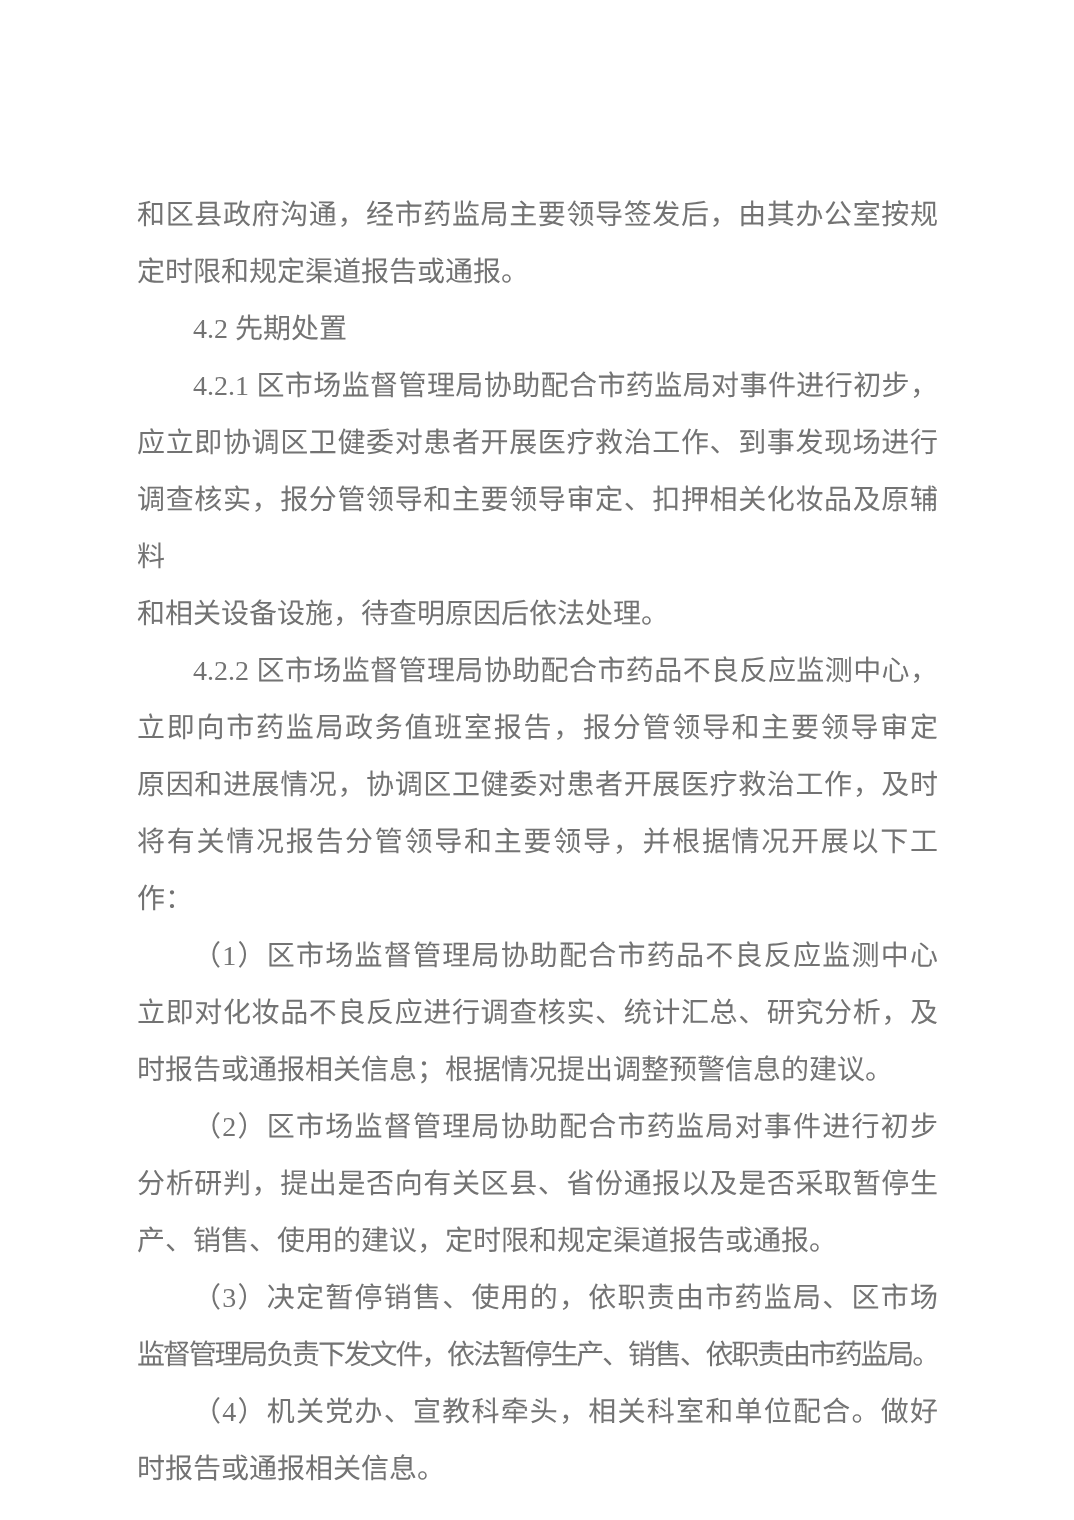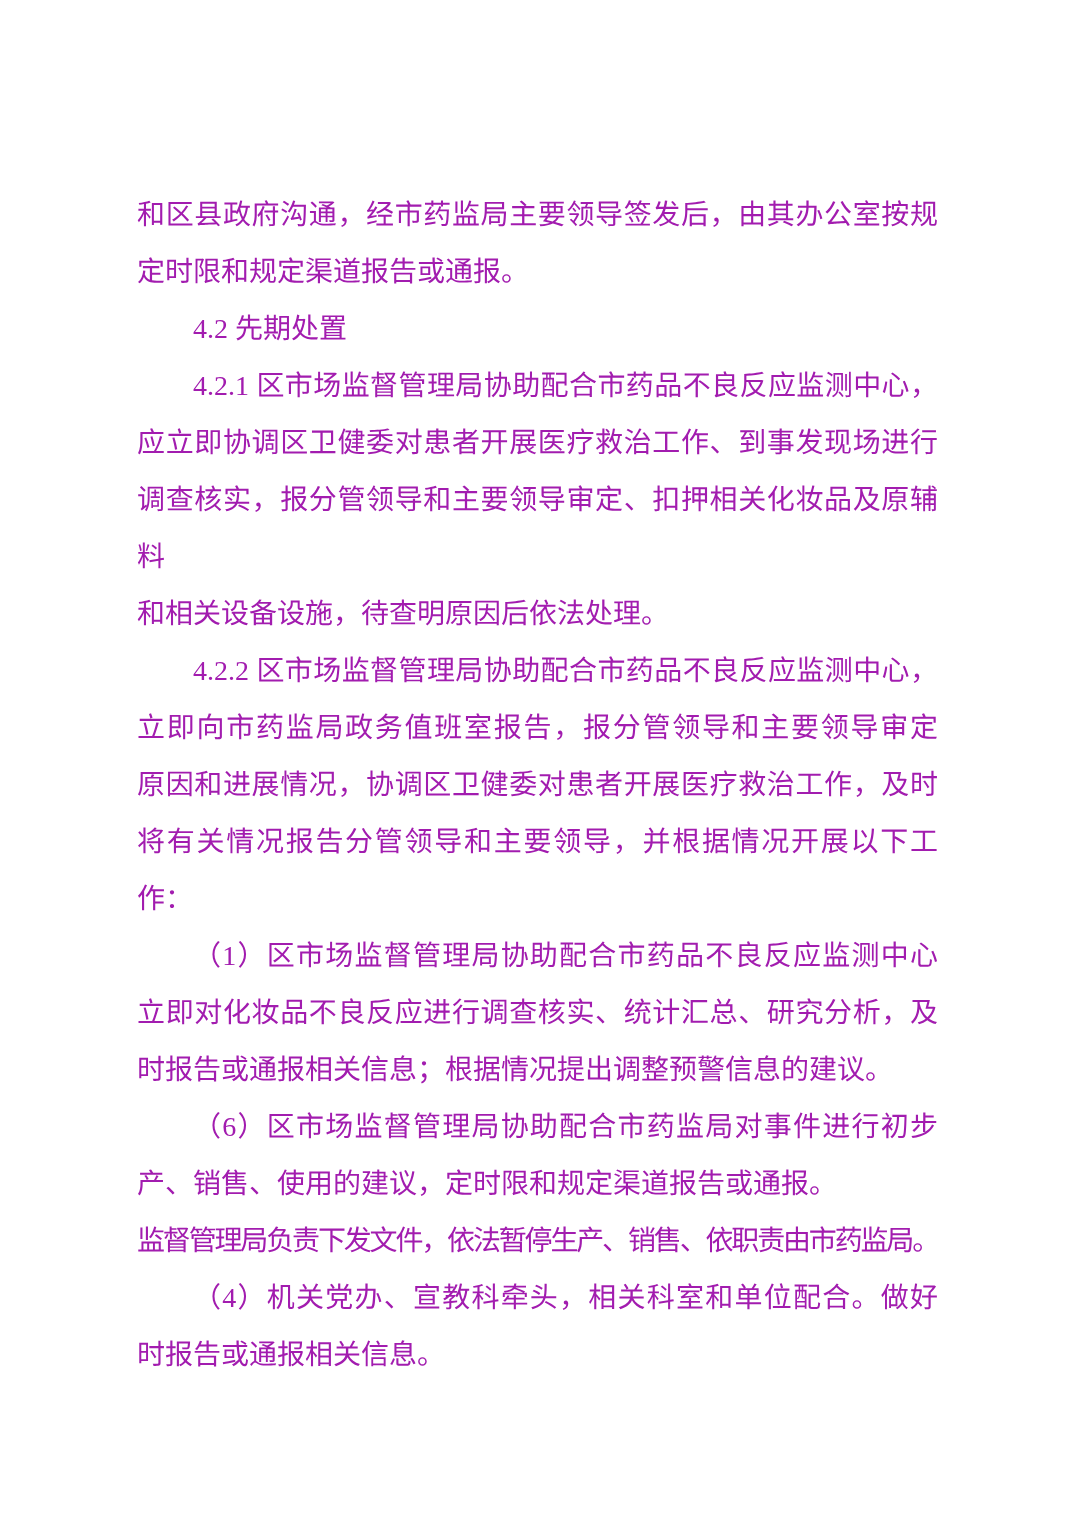--- a/index.html
+++ b/index.html
@@ -51,7 +51,7 @@
 <body style="background: rgb(255, 255, 255);">
 
 <div class="page">
-  <main class="text-block" id="textBlock" style="color: #a21caf;">
+  <main class="text-block" id="textBlock" style="color: #737373;">
       <div class="line justify">和区县政府沟通，经市药监局主要领导签发后，由其办公室按规</div>
       <div class="line">定时限和规定渠道报告或通报。</div>
       <div class="line indent heading">4.2 先期处置</div>

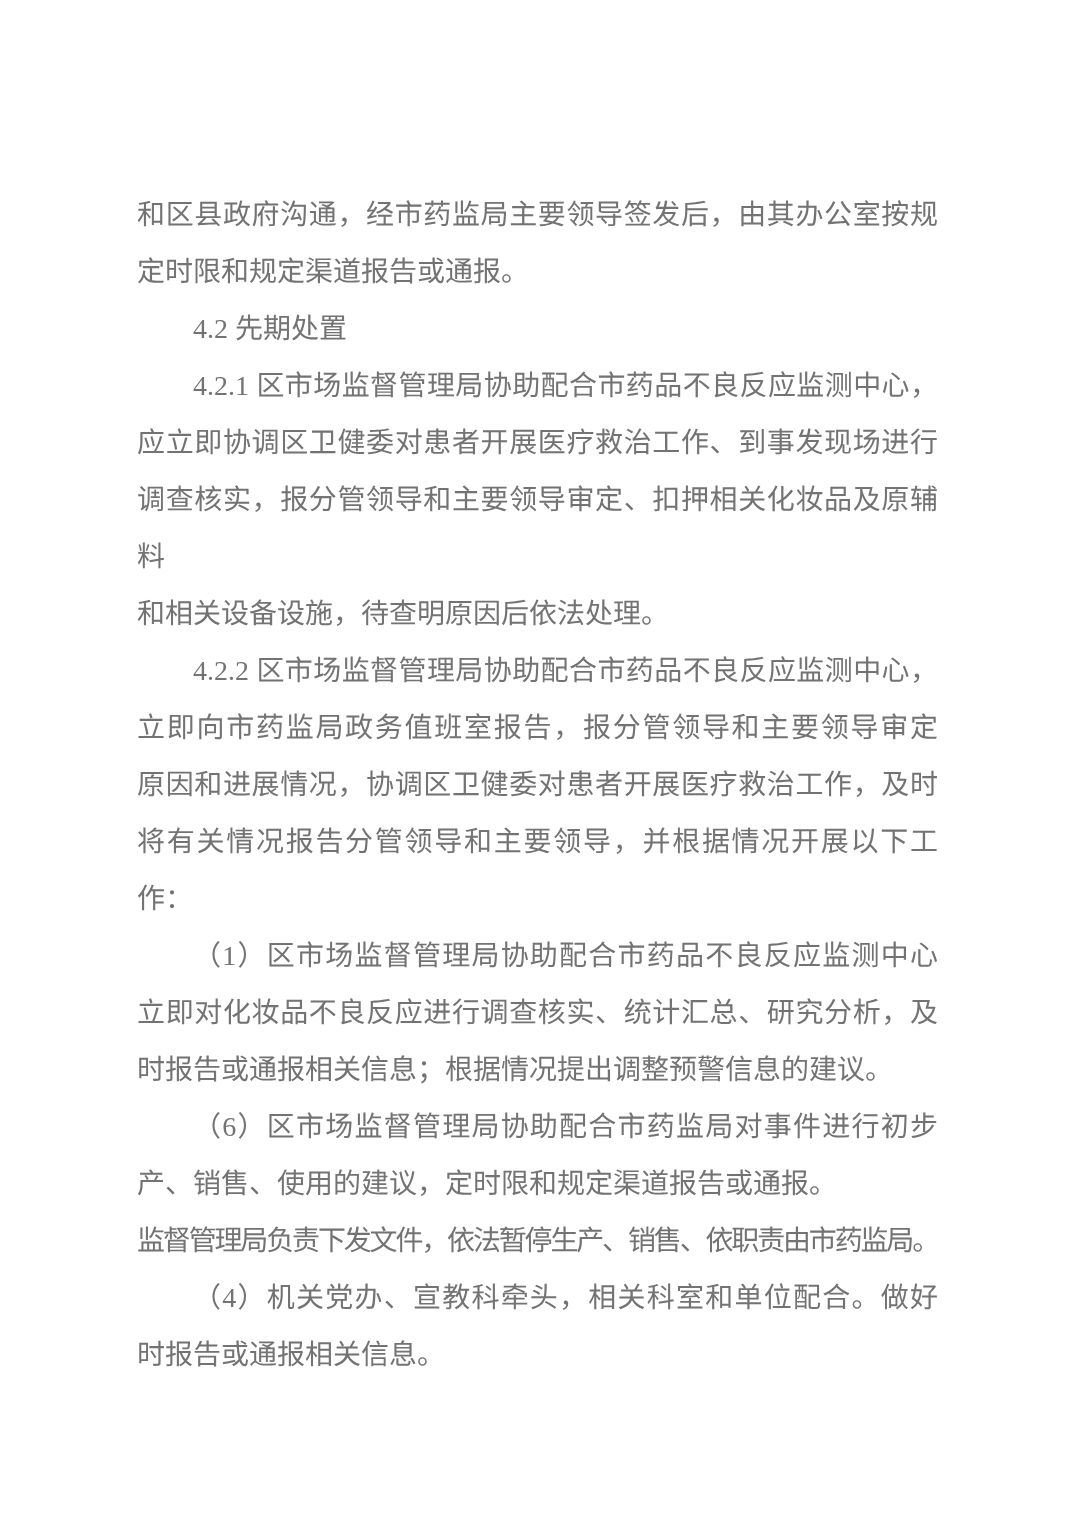--- a/index.html
+++ b/index.html
@@ -55,7 +55,7 @@
       <div class="line justify">和区县政府沟通，经市药监局主要领导签发后，由其办公室按规</div>
       <div class="line">定时限和规定渠道报告或通报。</div>
       <div class="line indent heading">4.2 先期处置</div>
-      <div class="line justify indent">4.2.1 区市场监督管理局协助配合市药品不良反应监测中心，</div>
+      <div class="line justify indent">4.2.1 区市场监督管理局协助配合市药监局对事件进行初步，</div>
       <div class="line justify">应立即协调区卫健委对患者开展医疗救治工作、到事发现场进行</div>
       <div class="line justify">调查核实，报分管领导和主要领导审定、扣押相关化妆品及原辅料</div>
       <div class="line">和相关设备设施，待查明原因后依法处理。</div>

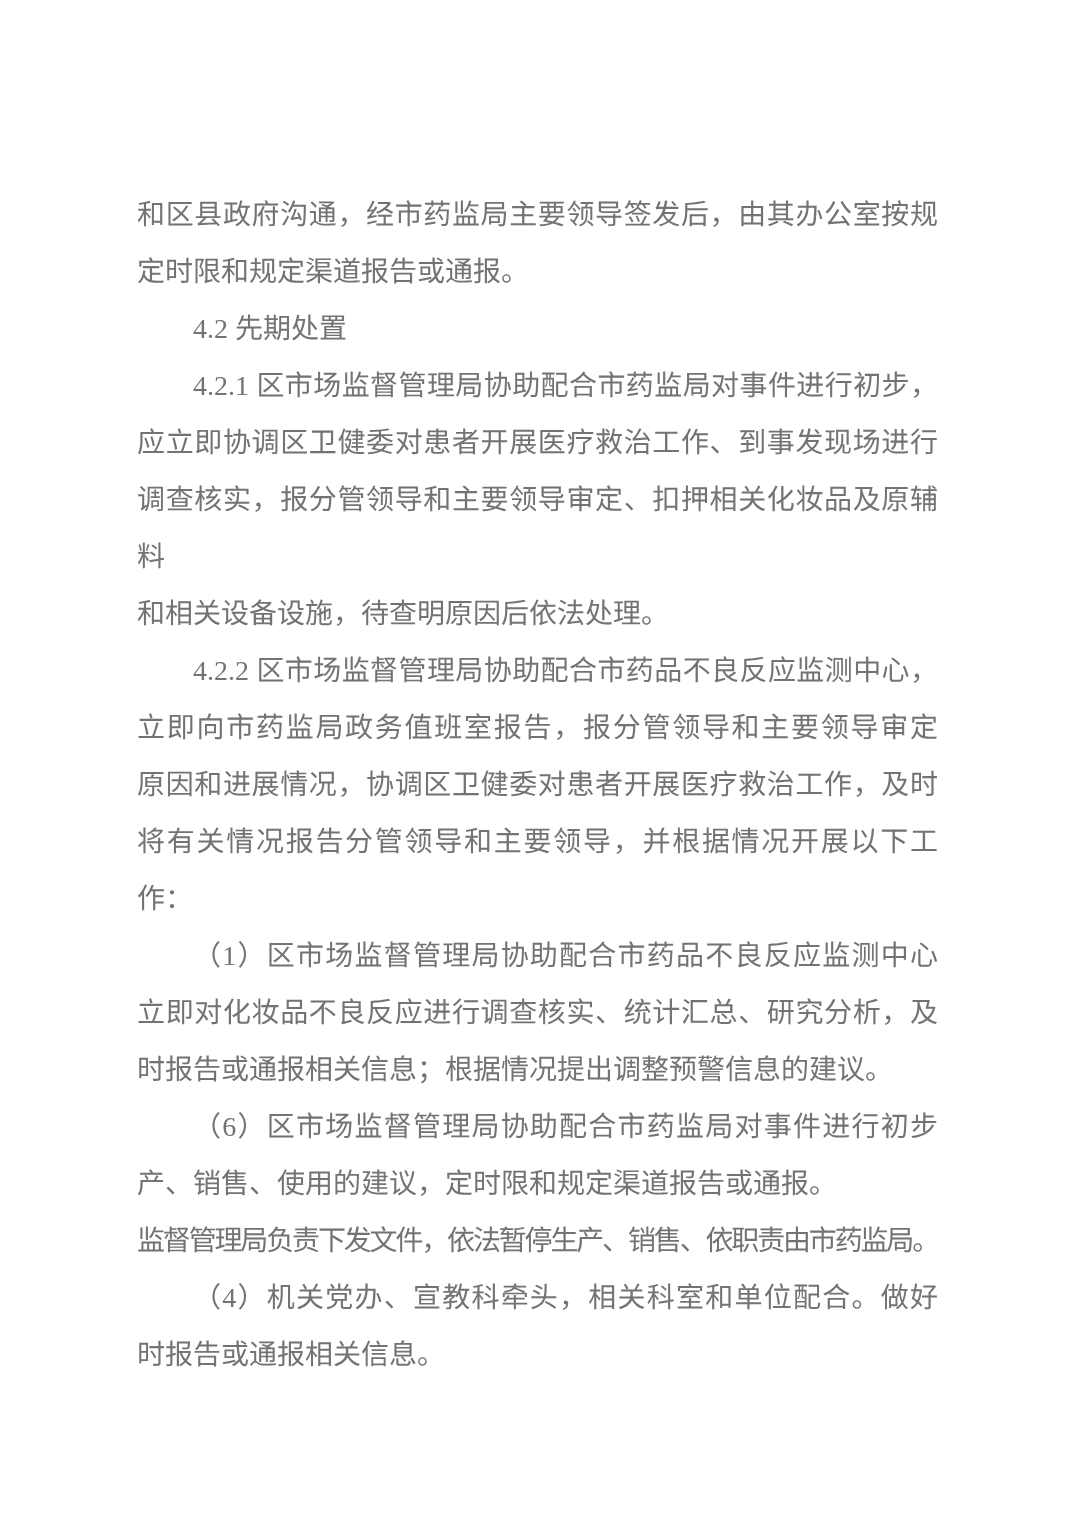--- a/index.html
+++ b/index.html
@@ -67,7 +67,7 @@
       <div class="line justify indent">（1）区市场监督管理局协助配合市药品不良反应监测中心</div>
       <div class="line justify">立即对化妆品不良反应进行调查核实、统计汇总、研究分析，及</div>
       <div class="line">时报告或通报相关信息；根据情况提出调整预警信息的建议。</div>
-      <div class="line justify indent">（6）区市场监督管理局协助配合市药监局对事件进行初步</div>
+      <div class="line justify indent">（2）区市场监督管理局协助配合市药监局对事件进行初步</div>
       <div class="line">产、销售、使用的建议，定时限和规定渠道报告或通报。</div>
       <div class="line justify tight">监督管理局负责下发文件，依法暂停生产、销售、依职责由市药监局。</div>
       <div class="line justify indent">（4）机关党办、宣教科牵头，相关科室和单位配合。做好</div>

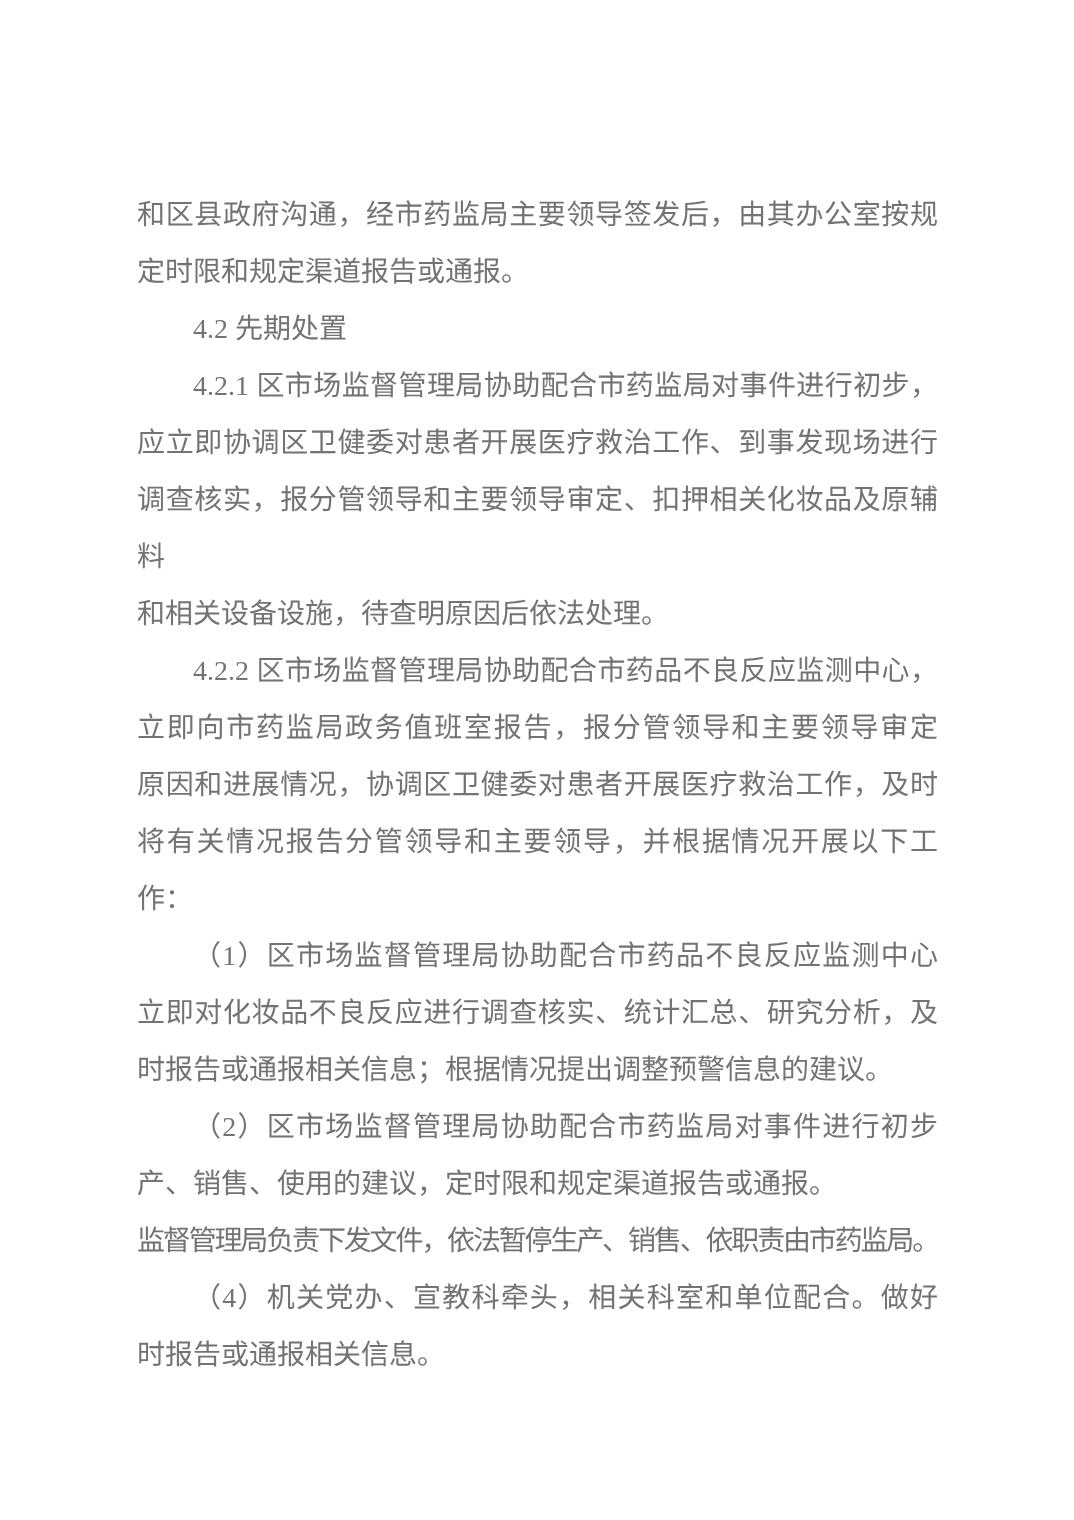--- a/index.html
+++ b/index.html
@@ -68,6 +68,7 @@
       <div class="line justify">立即对化妆品不良反应进行调查核实、统计汇总、研究分析，及</div>
       <div class="line">时报告或通报相关信息；根据情况提出调整预警信息的建议。</div>
       <div class="line justify indent">（2）区市场监督管理局协助配合市药监局对事件进行初步</div>
+      <div class="line justify">分析研判，提出是否向有关区县、省份通报以及是否采取暂停生</div>
       <div class="line">产、销售、使用的建议，定时限和规定渠道报告或通报。</div>
       <div class="line justify tight">监督管理局负责下发文件，依法暂停生产、销售、依职责由市药监局。</div>
       <div class="line justify indent">（4）机关党办、宣教科牵头，相关科室和单位配合。做好</div>

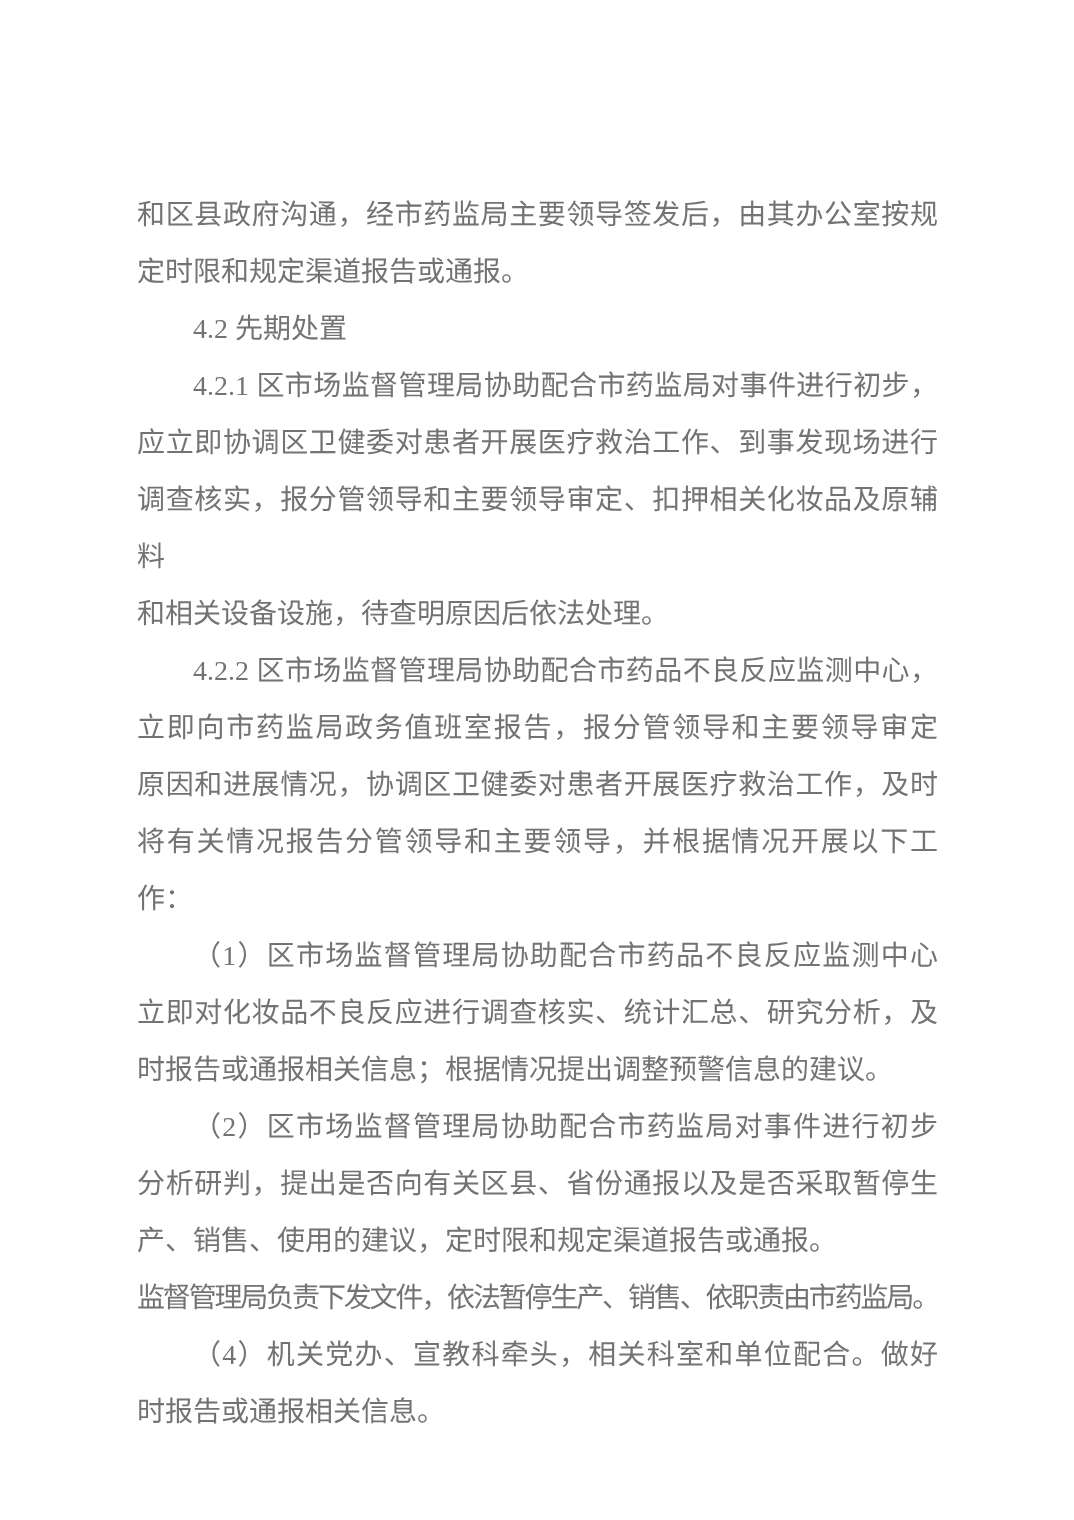--- a/index.html
+++ b/index.html
@@ -70,6 +70,7 @@
       <div class="line justify indent">（2）区市场监督管理局协助配合市药监局对事件进行初步</div>
       <div class="line justify">分析研判，提出是否向有关区县、省份通报以及是否采取暂停生</div>
       <div class="line">产、销售、使用的建议，定时限和规定渠道报告或通报。</div>
+      <div class="line justify indent">（3）决定暂停销售、使用的，依职责由市药监局、区市场</div>
       <div class="line justify tight">监督管理局负责下发文件，依法暂停生产、销售、依职责由市药监局。</div>
       <div class="line justify indent">（4）机关党办、宣教科牵头，相关科室和单位配合。做好</div>
       <div class="line">时报告或通报相关信息。</div>

